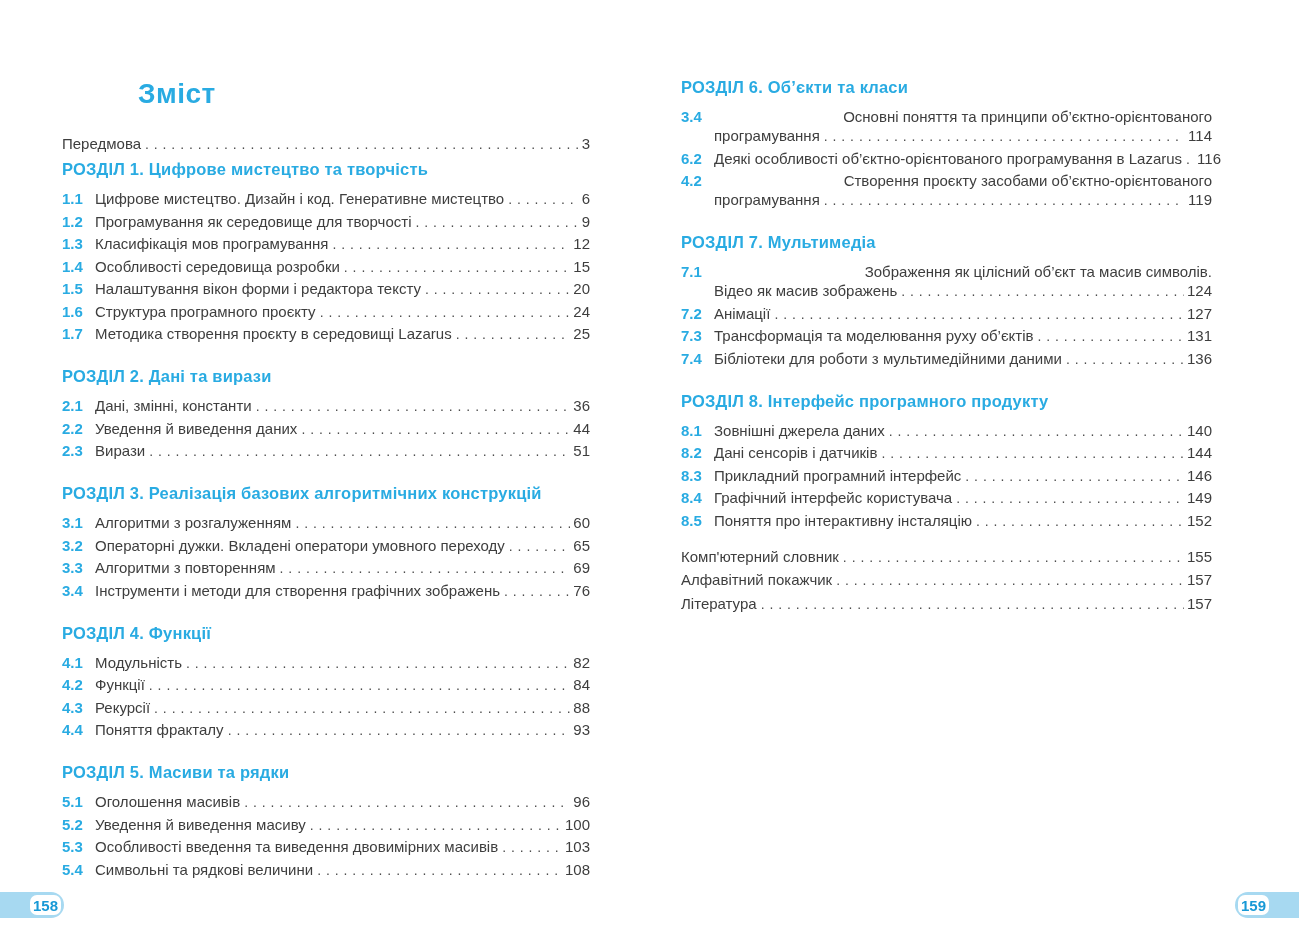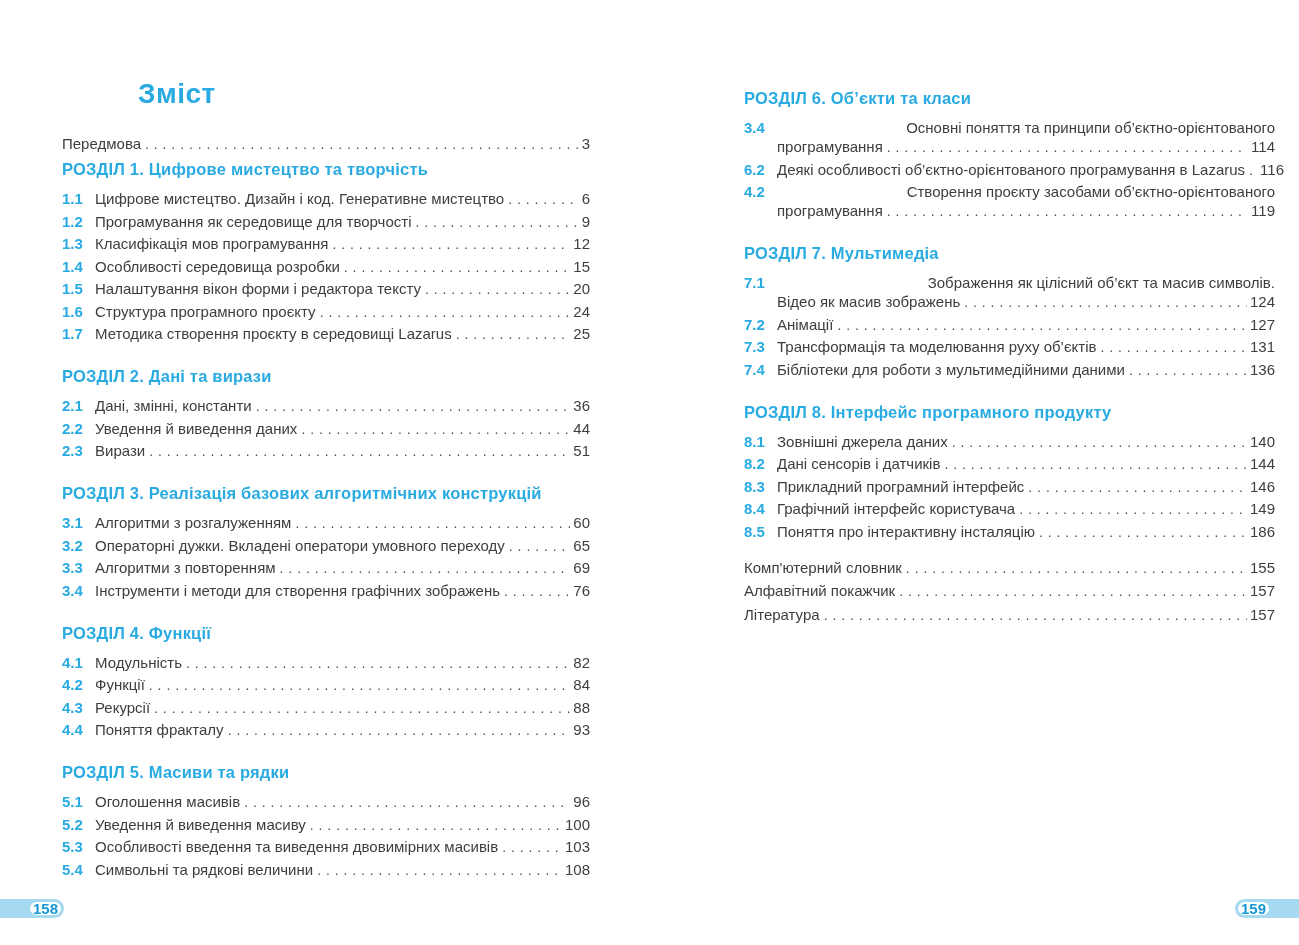--- a/index.html
+++ b/index.html
@@ -15,7 +15,7 @@
 
   .col { position: absolute; top: 78px; }
   .col-left  { left: 62px;  width: 528px; }
-  .col-right { left: 744px; width: 531px; margin-top: 11px; }
+  .col-right { left: 681px; width: 531px; }
 
   .toc-title {
     font-size: 28px;

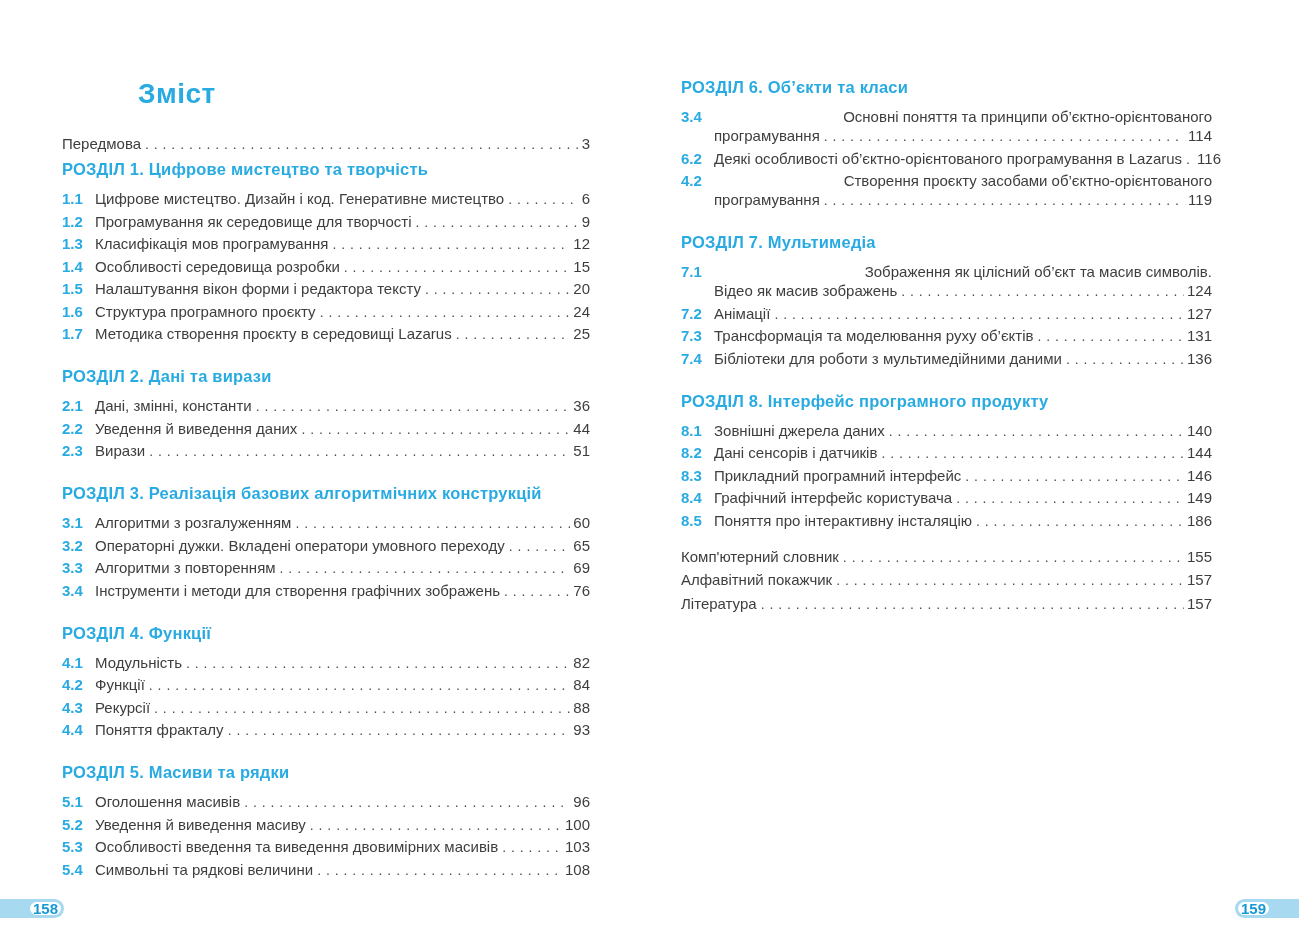--- a/index.html
+++ b/index.html
@@ -481,7 +481,7 @@
               <div class="row">
                 <span class="row-text">Поняття про інтерактивну інсталяцію</span>
                 <span class="leader"></span>
-                <span class="pg">186</span>
+                <span class="pg">152</span>
               </div>
             </div>
           </div>

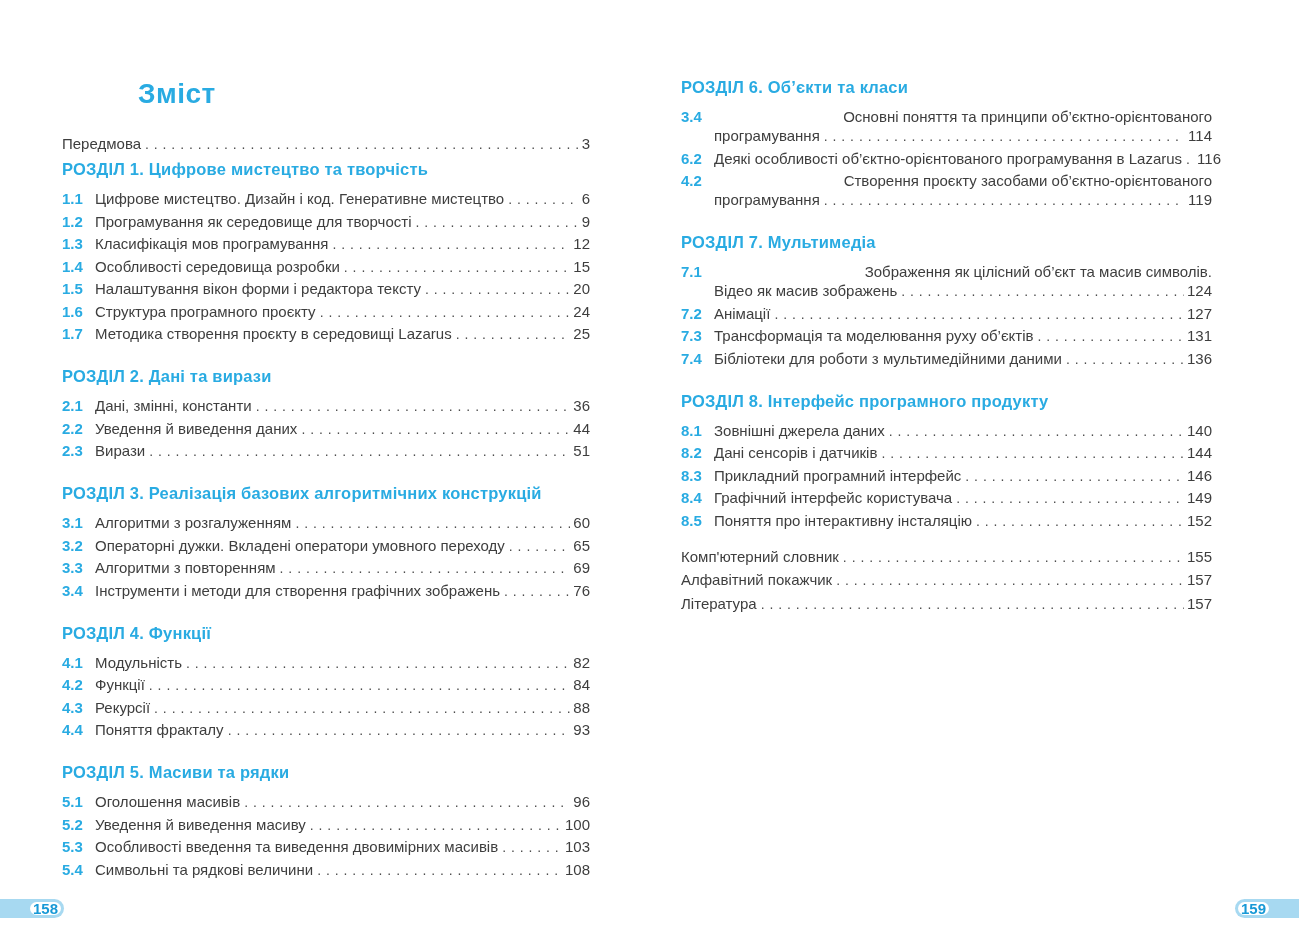--- a/index.html
+++ b/index.html
@@ -74,7 +74,7 @@
     position: absolute;
     bottom: 27px;
     width: 64px;
-    height: 19px;
+    height: 26px;
     background: #a7d9f1;
   }
   .badge-left  { left: 0;  border-radius: 0 14px 14px 0; }

